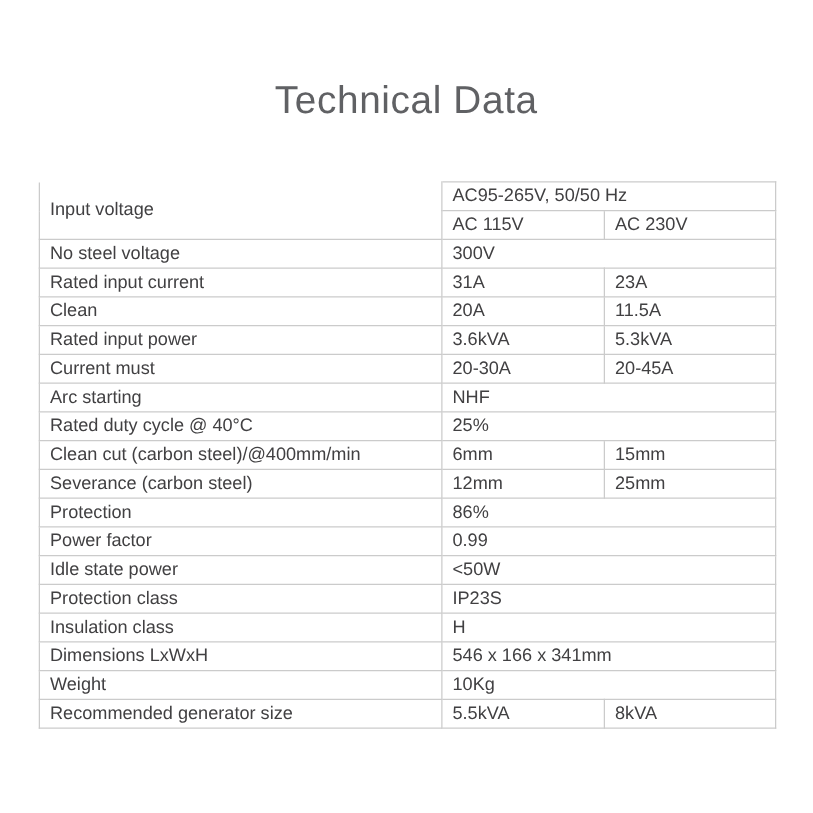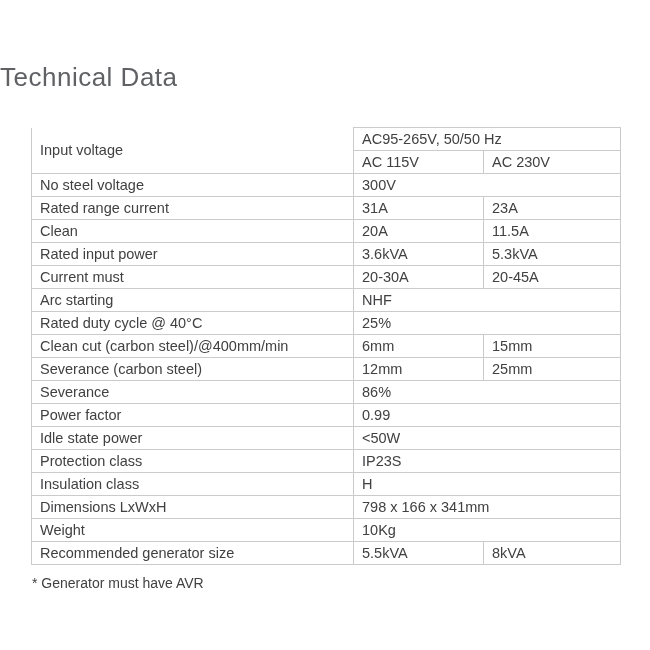--- a/index.html
+++ b/index.html
@@ -18,8 +18,8 @@
   .page{position:relative;width:650px;height:650px;}
   .title{
     position:absolute;top:62px;left:0;width:650px;
-    text-align:left;
-    font-size:26px;
+    text-align:center;
+    font-size:31px;
     font-weight:300;
     letter-spacing:0.5px;
     color:var(--title-color);

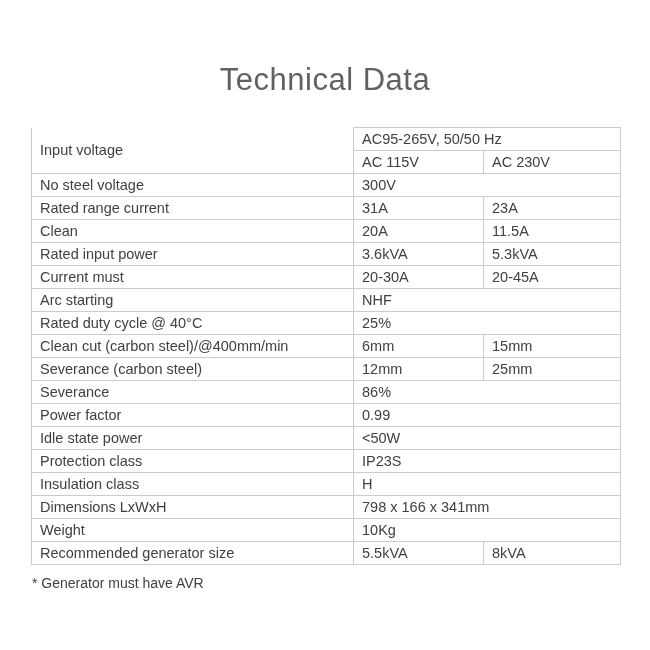--- a/index.html
+++ b/index.html
@@ -26,7 +26,7 @@
     margin:0;
   }
   table.spec{
-    position:absolute;left:31px;top:127px;
+    position:absolute;left:31px;top:145px;
     width:589px;
     border-collapse:collapse;
     table-layout:fixed;

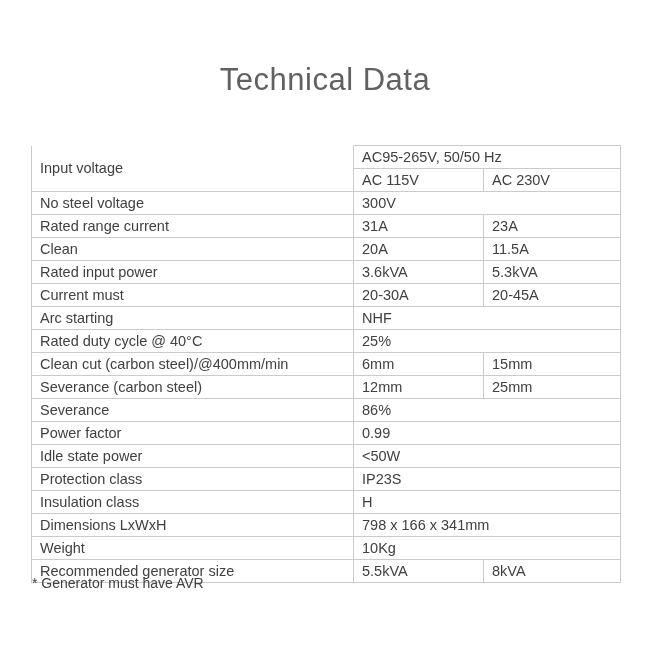--- a/index.html
+++ b/index.html
@@ -80,7 +80,7 @@
           <td colspan="2">300V</td>
         </tr>
         <tr>
-          <td>Rated range current</td>
+          <td>Rated input current</td>
           <td>31A</td>
           <td>23A</td>
         </tr>

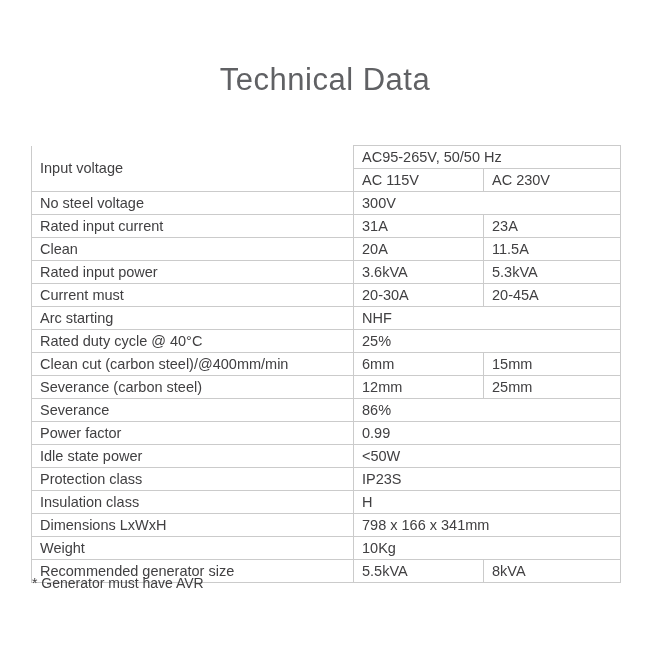--- a/index.html
+++ b/index.html
@@ -118,7 +118,7 @@
           <td>25mm</td>
         </tr>
         <tr>
-          <td>Severance</td>
+          <td>Protection</td>
           <td colspan="2">86%</td>
         </tr>
         <tr>

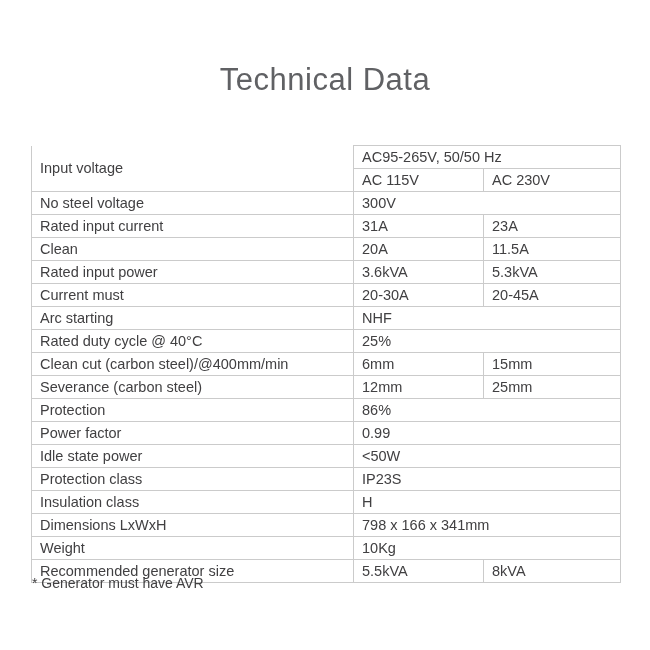--- a/index.html
+++ b/index.html
@@ -139,7 +139,7 @@
         </tr>
         <tr>
           <td>Dimensions LxWxH</td>
-          <td colspan="2">798 x 166 x 341mm</td>
+          <td colspan="2">546 x 166 x 341mm</td>
         </tr>
         <tr>
           <td>Weight</td>

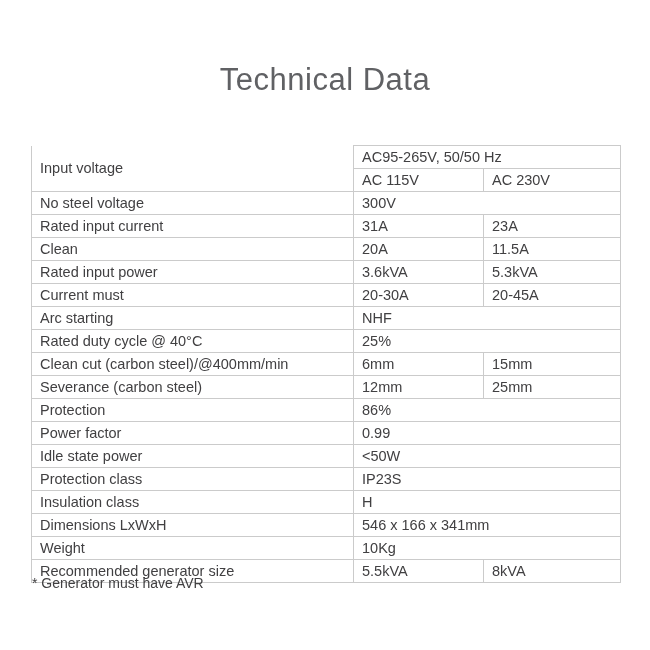--- a/index.html
+++ b/index.html
@@ -153,7 +153,6 @@
       </tbody>
   </table>
 
-  <div class="footnote">* Generator must have AVR</div>
 
 </div>
 

